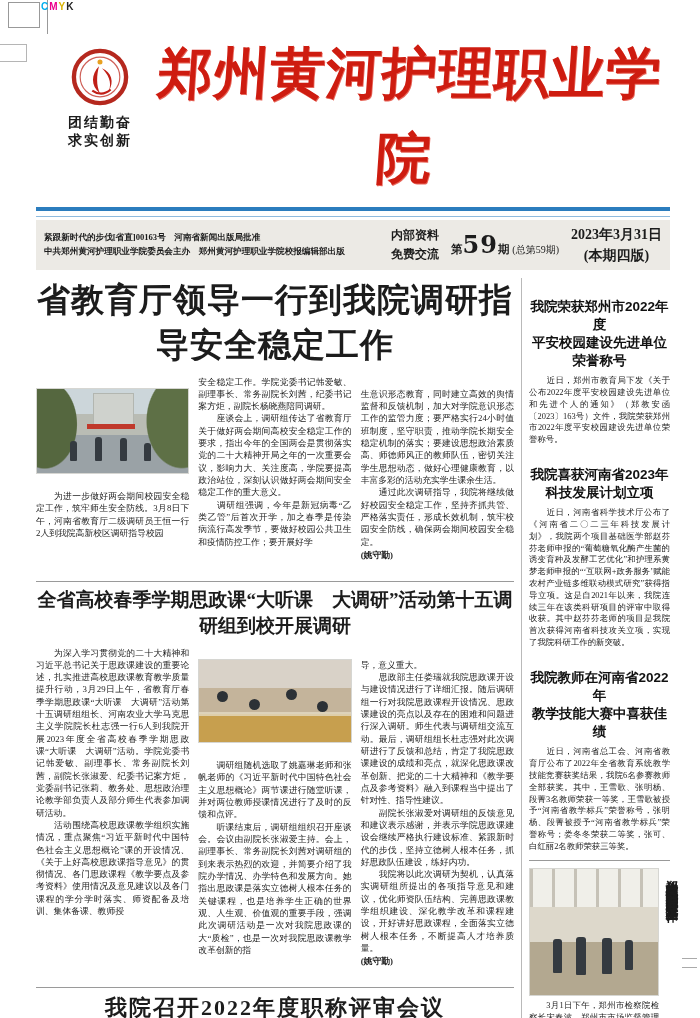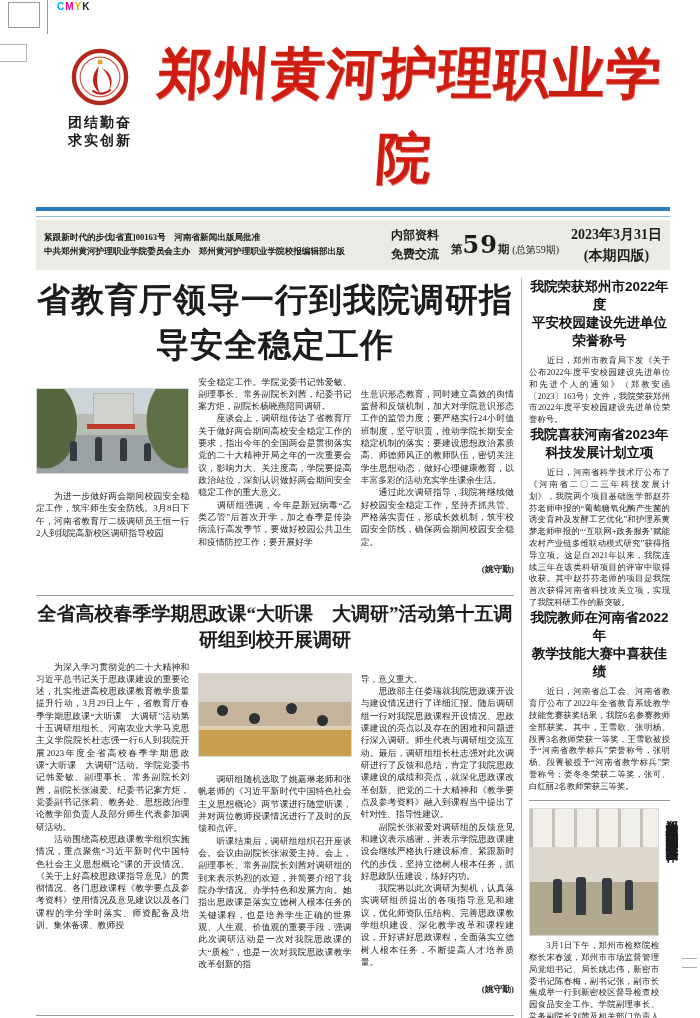--- a/index.html
+++ b/index.html
@@ -9,7 +9,7 @@
   .rm-box{position:absolute;left:8px;top:2px;width:30px;height:24px;border:1px solid #999}
   .rm-box2{position:absolute;left:0;top:44px;width:26px;height:16px;border:1px solid #b5b5b5;border-left:none}
   .rm-line{position:absolute;left:47px;top:0;width:1px;height:34px;background:#999}
-  .cmyk{position:absolute;left:57px;top:1px;font:bold 10px "Liberation Sans",sans-serif;letter-spacing:1px}
+  .cmyk{position:absolute;left:41px;top:1px;font:bold 10px "Liberation Sans",sans-serif;letter-spacing:1px}
   .cmyk .c{color:#00aeef}.cmyk .m{color:#ec008c}.cmyk .y{color:#d9b200}.cmyk .k{color:#222}
   .rm-br{position:absolute;right:3px;top:958px;width:15px;height:1px;background:#aaa;box-shadow:0 9px 0 #aaa}
   

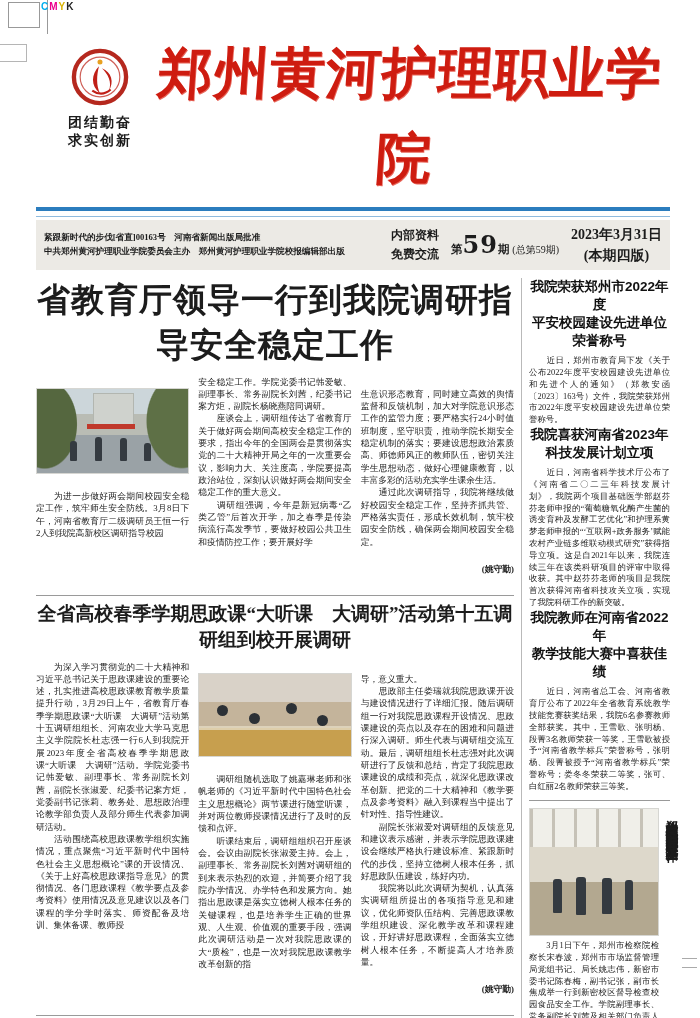--- a/index.html
+++ b/index.html
@@ -44,7 +44,7 @@
   
   .sb-sec{margin-right:27px}
   .sb-title{font-family:"Liberation Sans","DejaVu Sans",sans-serif;font-weight:900;font-size:13.5px;
-            line-height:1.35;text-align:center;white-space:pre-line;margin:0 0 5px;color:#111}
+            line-height:1.35;text-align:center;white-space:pre-line;margin:20px 0 5px;color:#111}
   .sb-body{font-size:8.4px;line-height:1.4;text-align:justify;white-space:pre-line}
   .side-rule{border-top:1px solid #999;margin:8px 27px 7px 0}
   .s4{display:flex;gap:5px}

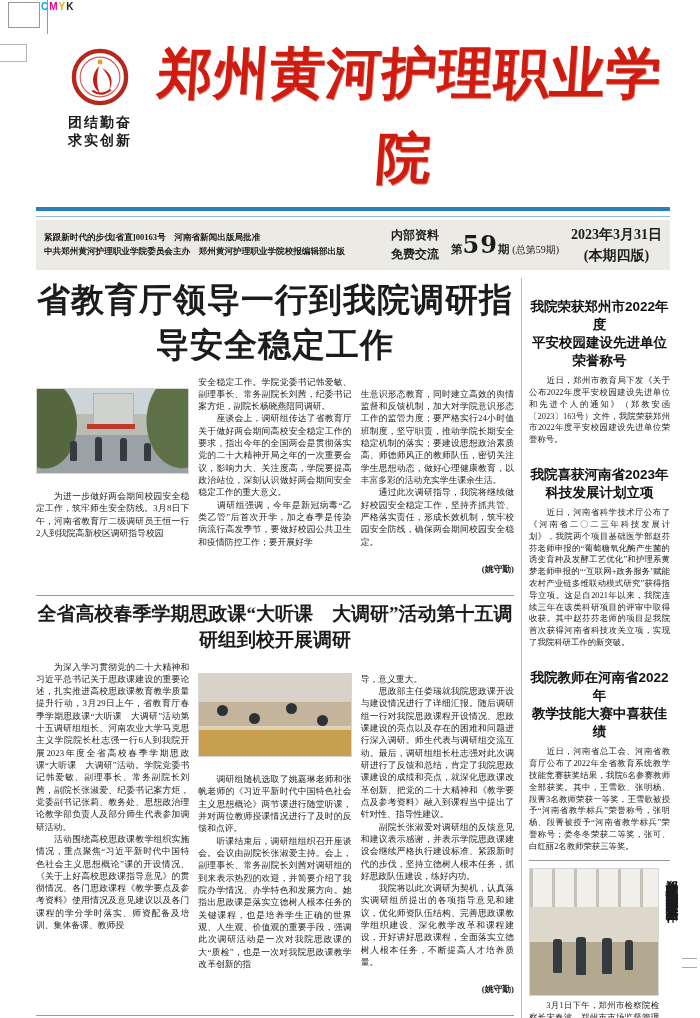--- a/index.html
+++ b/index.html
@@ -39,7 +39,7 @@
   .t3{font-size:22px;letter-spacing:2px;margin:4px 0 0}
   .cols{display:flex;gap:9px}
   .col{flex:1;font-size:8.8px;line-height:1.4;text-align:justify;white-space:pre-line;min-width:0}
-  .by{text-align:right;font-weight:bold;font-size:8.8px;margin-top:15px}
+  .by{font-weight:bold;font-size:8.8px;margin-top:1px}
   .rule{border:none;border-top:1px solid #9a9a9a;margin:7px 0 5px}
   
   .sb-sec{margin-right:27px}

